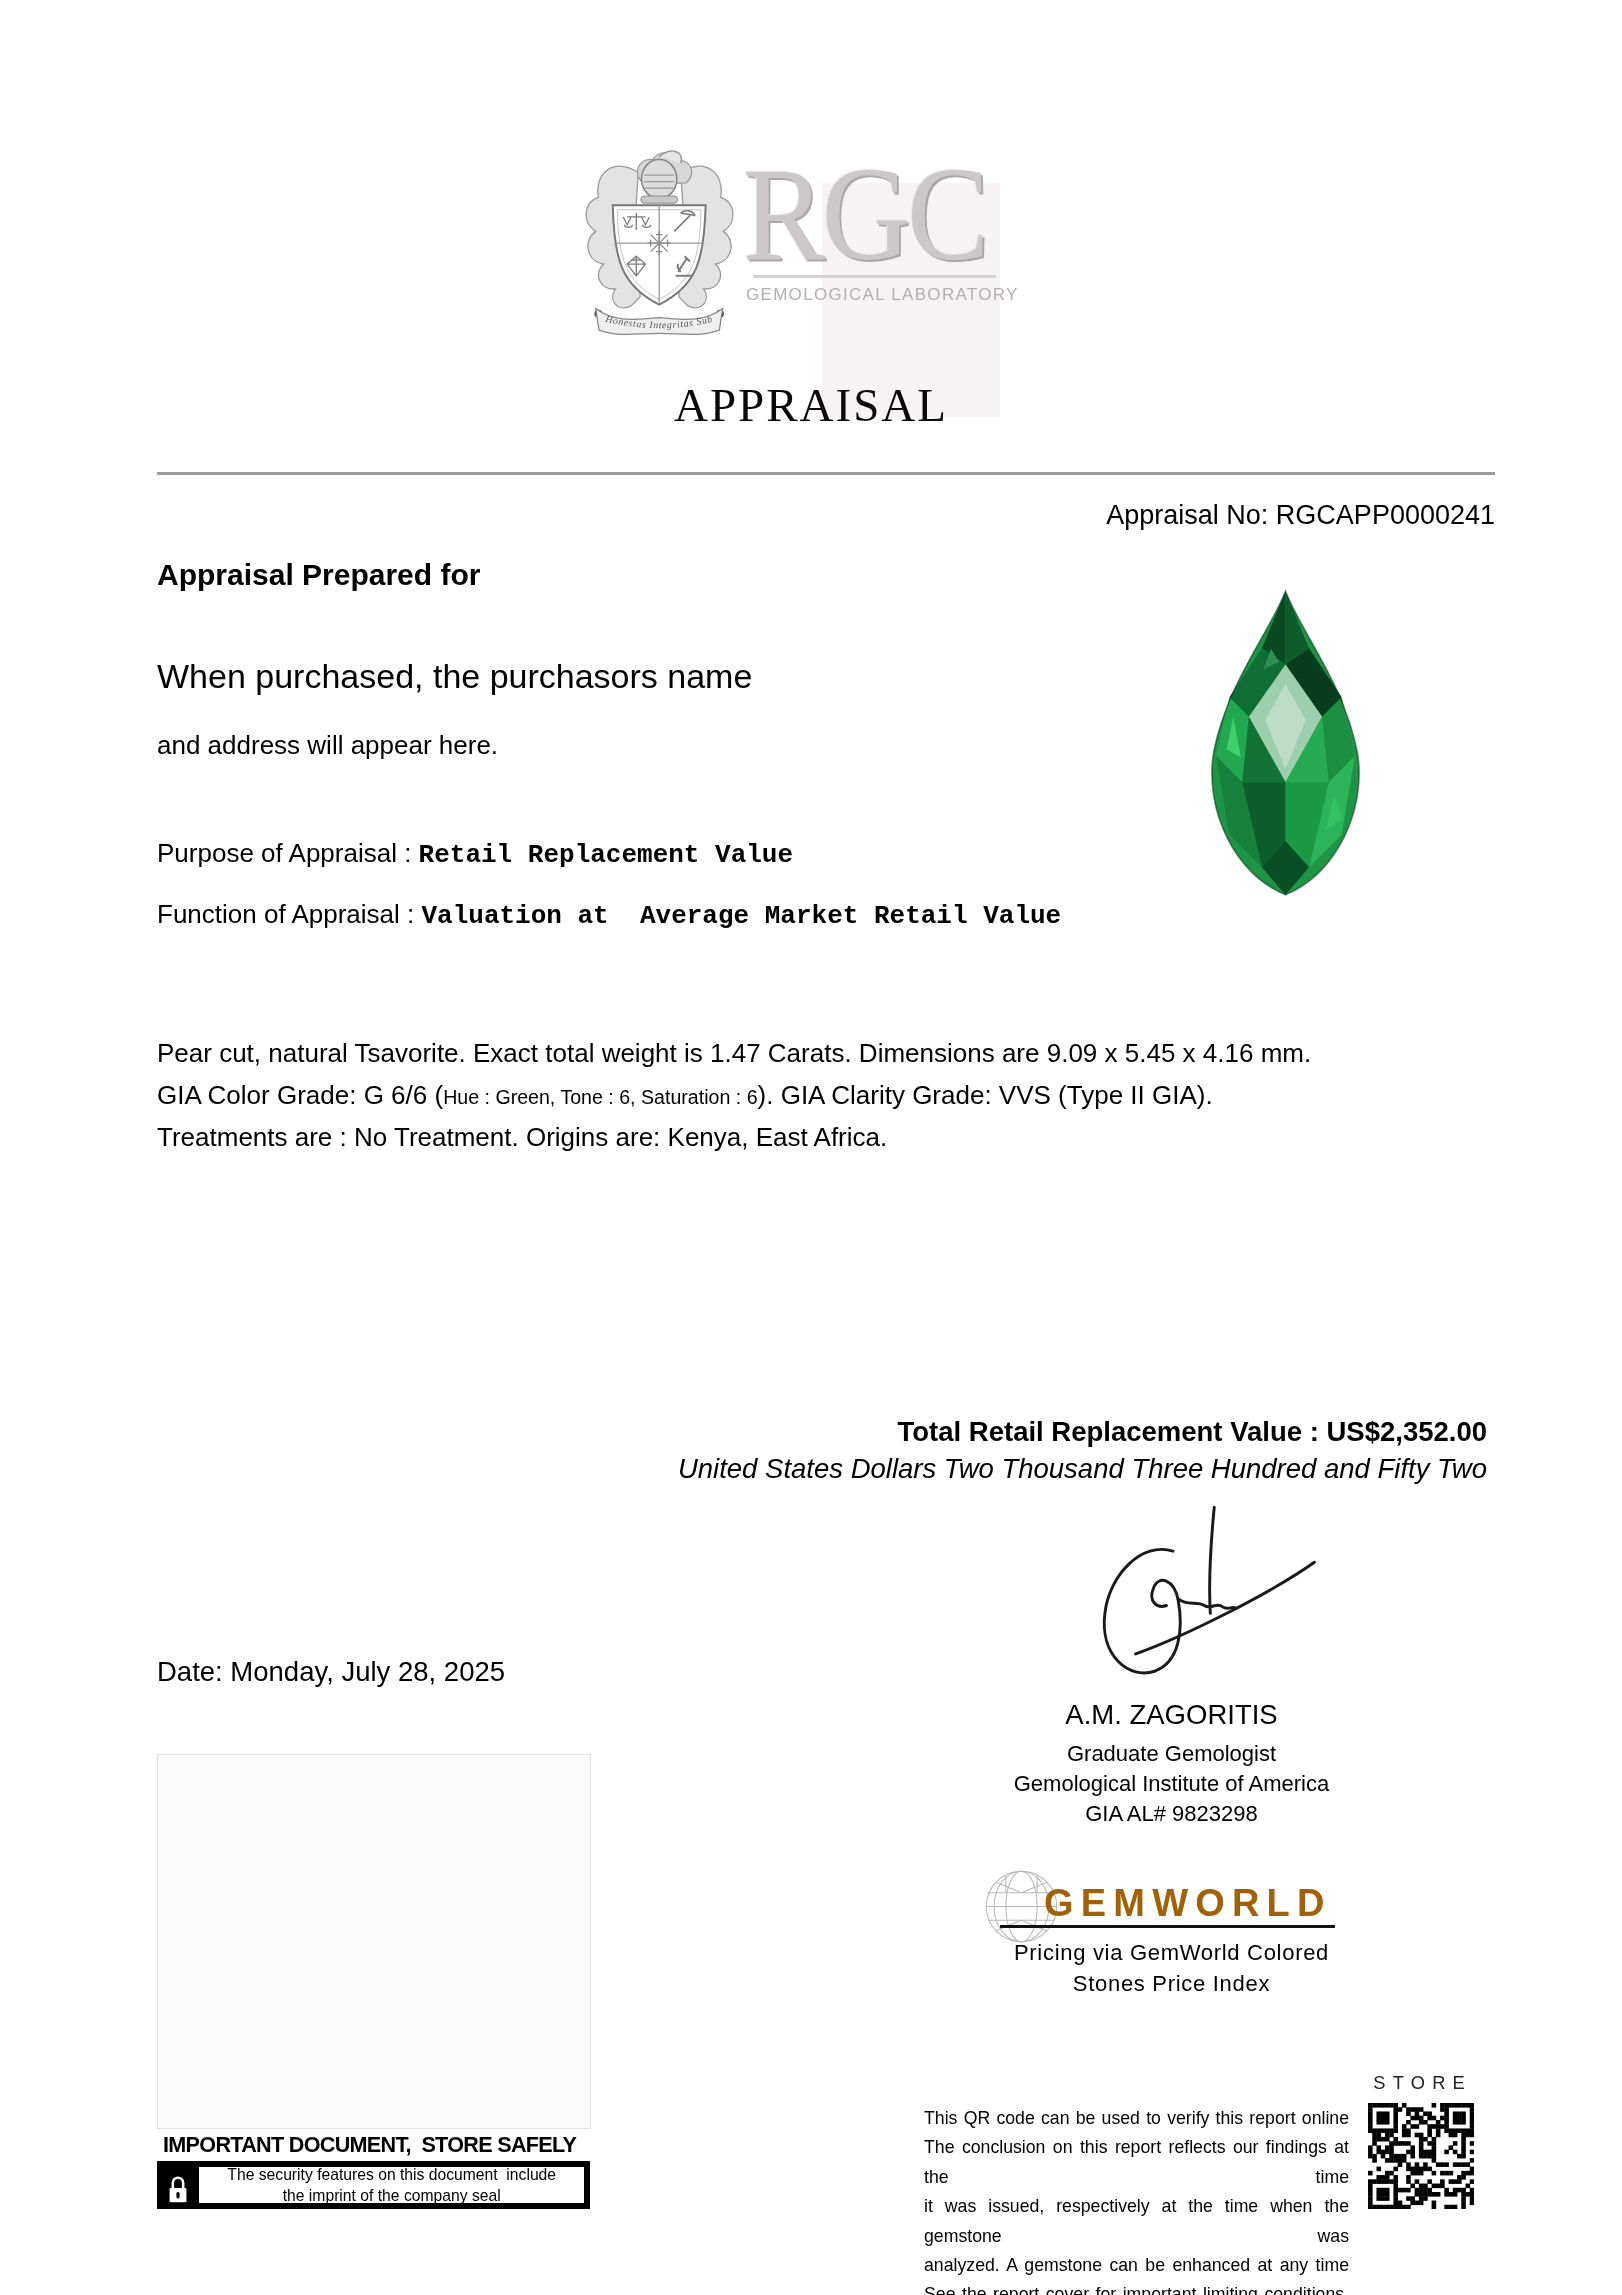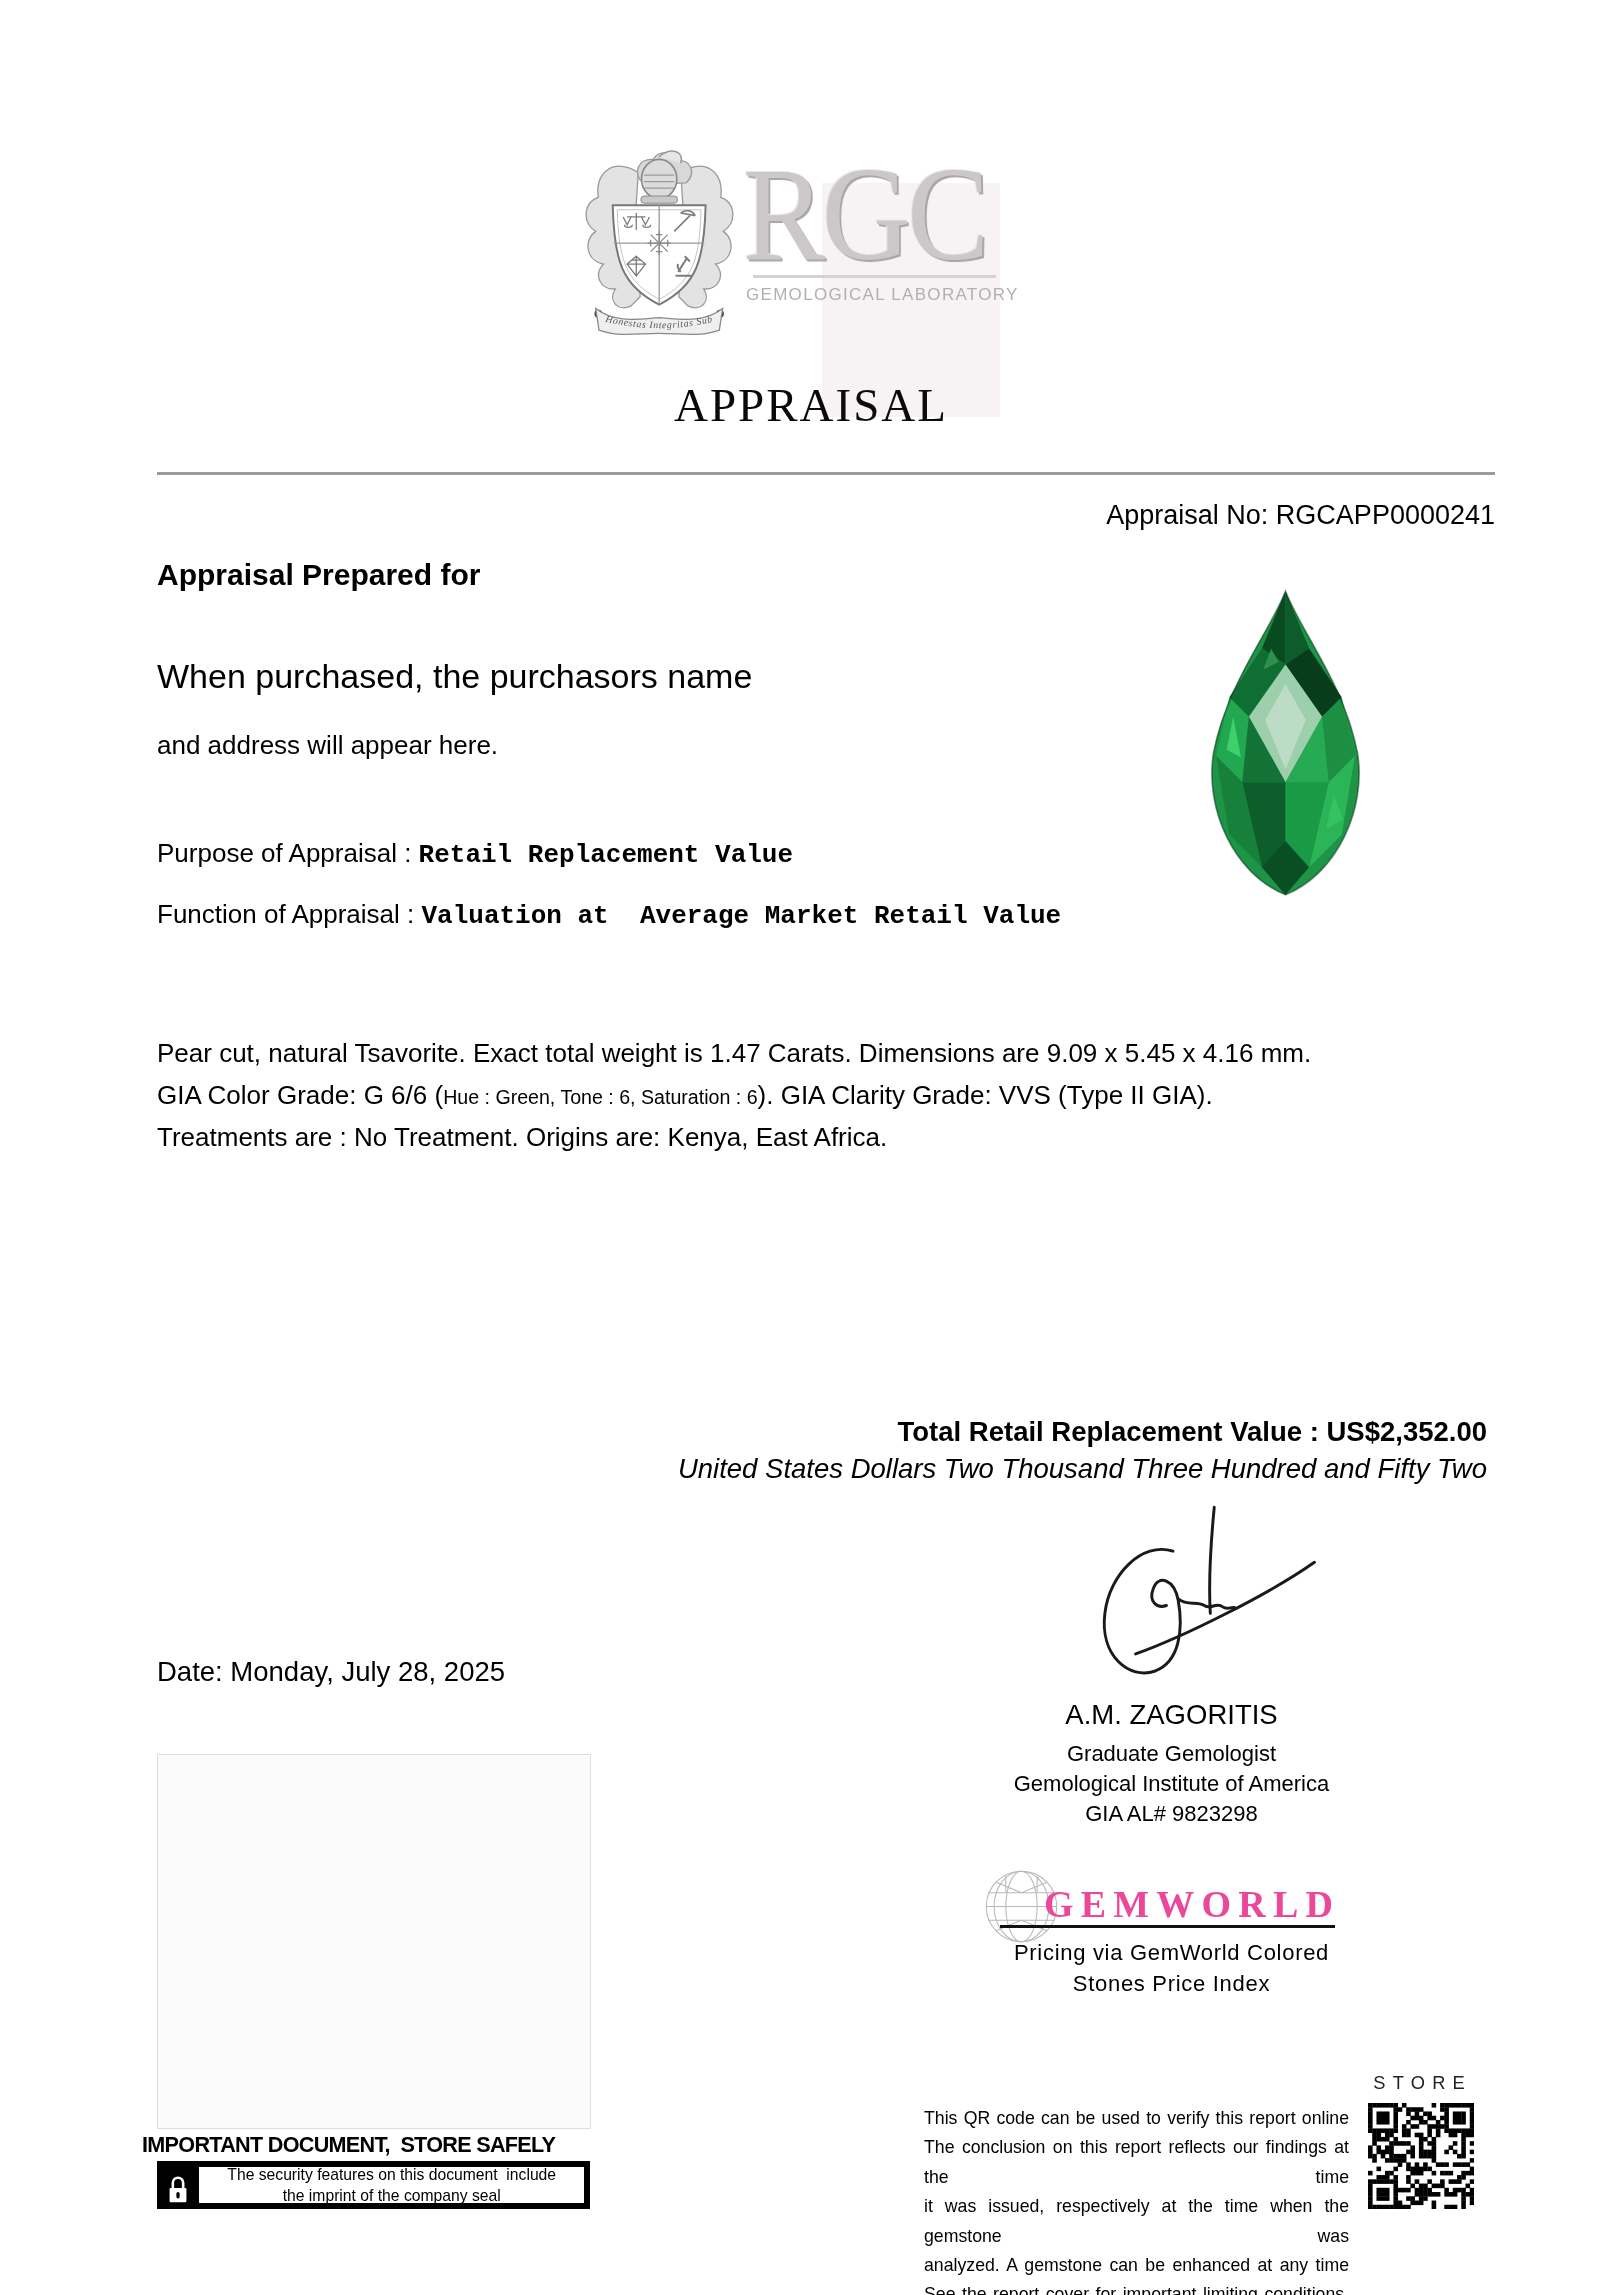--- a/index.html
+++ b/index.html
@@ -55,8 +55,8 @@
   .graybox{left:157px;top:1754px;width:432px;height:373px;background:#fbfbfb;border:1.3px solid #dedede;}
 
   .globe{left:983px;top:1868px;}
-  .gw-text{left:1044px;top:1882px;font-family:Liberation Serif, serif;
-           font-size:38px;font-weight:bold;letter-spacing:7.2px;color:#ec4899;}
+  .gw-text{left:1044px;top:1882px;font-family:Liberation Sans, sans-serif;
+           font-size:38px;font-weight:bold;letter-spacing:7.2px;color:#a16207;}
   .gw-line{left:1000px;top:1925px;width:335px;height:3.3px;background:#111;}
   .gw-p1{left:975px;top:1940px;width:393px;text-align:center;font-size:22px;letter-spacing:0.7px;}
   .gw-p2{left:975px;top:1971px;width:393px;text-align:center;font-size:22px;letter-spacing:0.7px;}

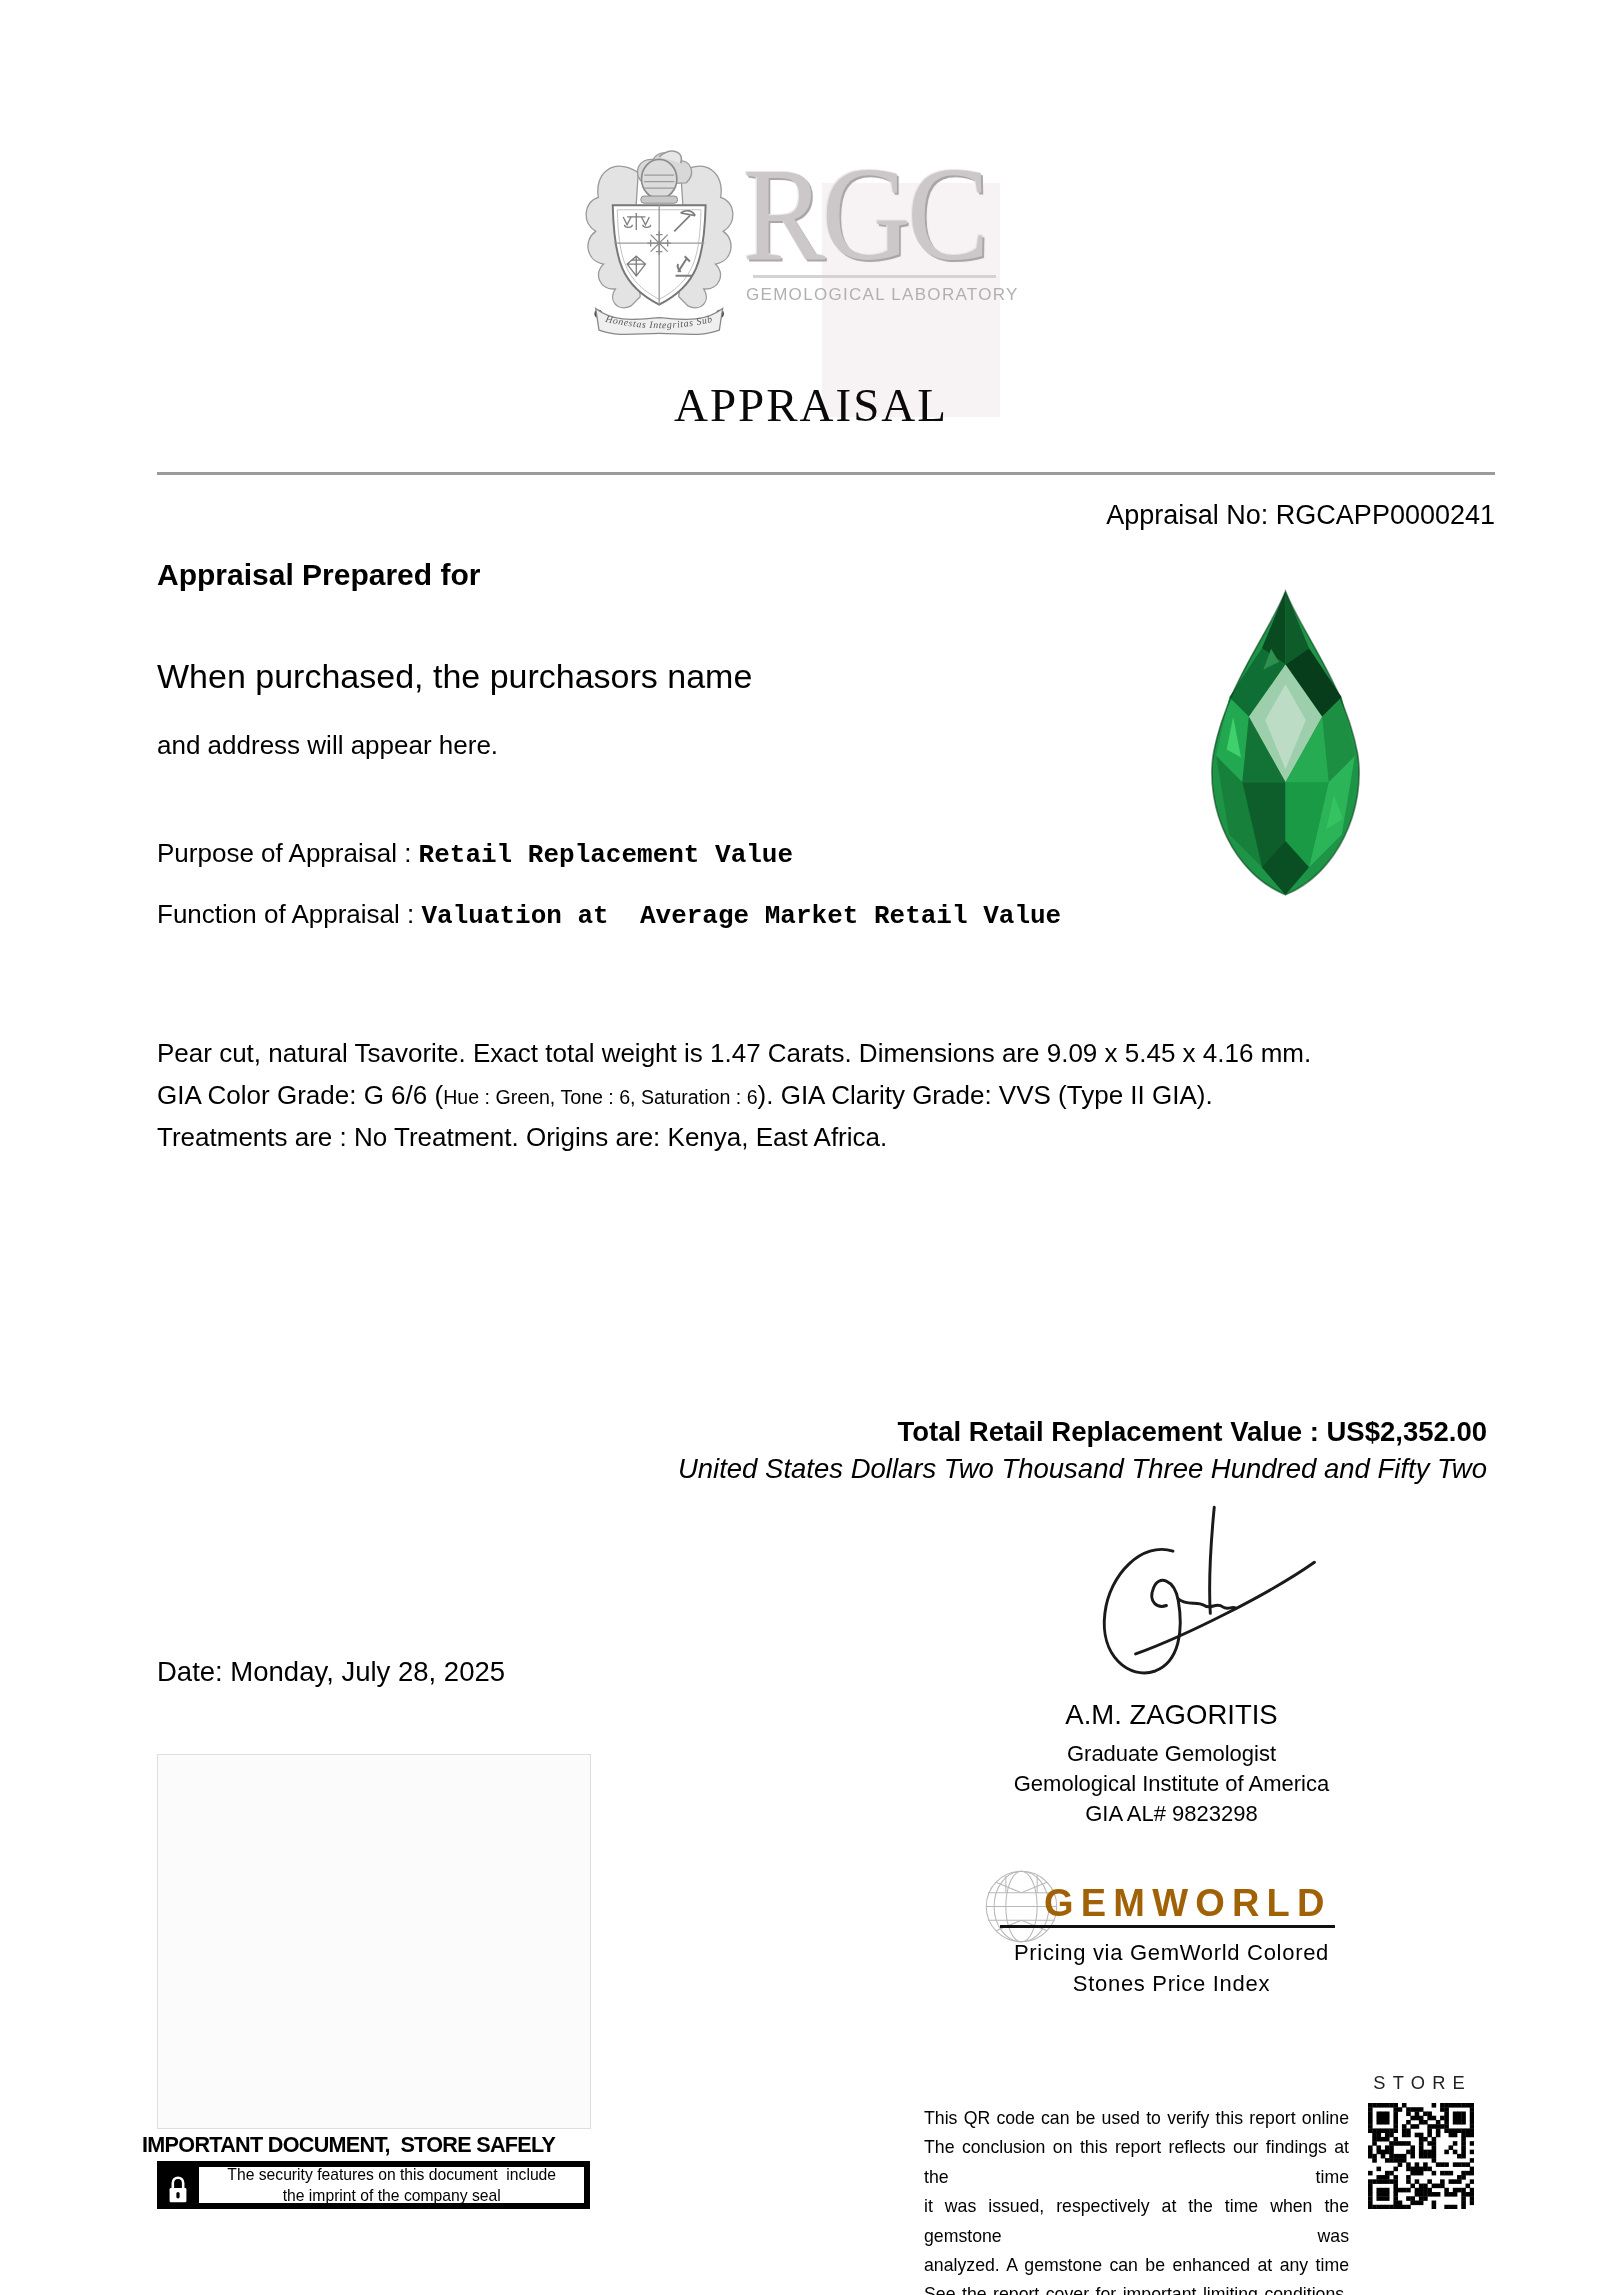--- a/index.html
+++ b/index.html
@@ -66,7 +66,7 @@
   .qr-text{left:924px;top:2104px;width:425px;font-size:17.7px;line-height:29.4px;}
   .qr-text div{text-align:justify;text-align-last:justify;}
 
-  .important{left:142px;top:2132px;width:458px;font-size:21.6px;font-weight:bold;letter-spacing:-0.7px;white-space:pre-wrap;}
+  .important{left:163px;top:2132px;width:458px;font-size:21.6px;font-weight:bold;letter-spacing:-0.7px;white-space:pre-wrap;}
   .secbox{left:157px;top:2161px;width:433px;height:48px;background:#000;}
   .sec-inner{position:absolute;left:41px;top:4.6px;right:4.6px;bottom:4.6px;background:#fff;border:1.3px solid #000;
              display:flex;flex-direction:column;justify-content:center;text-align:center;

